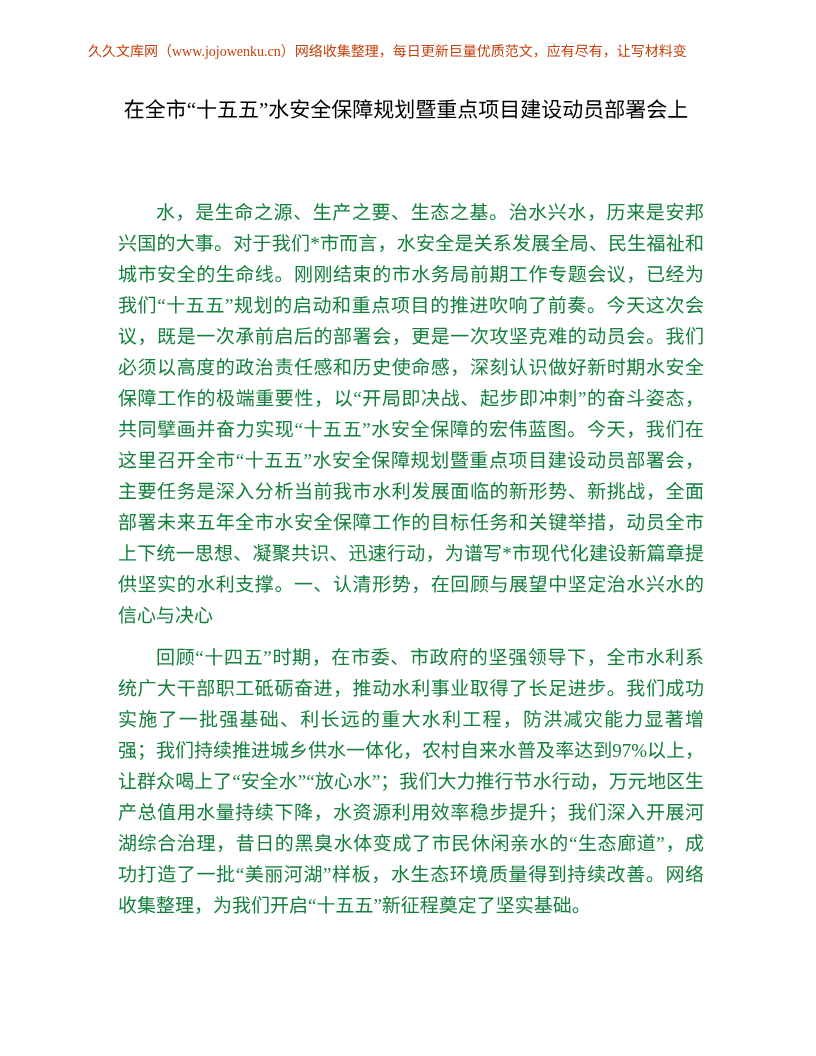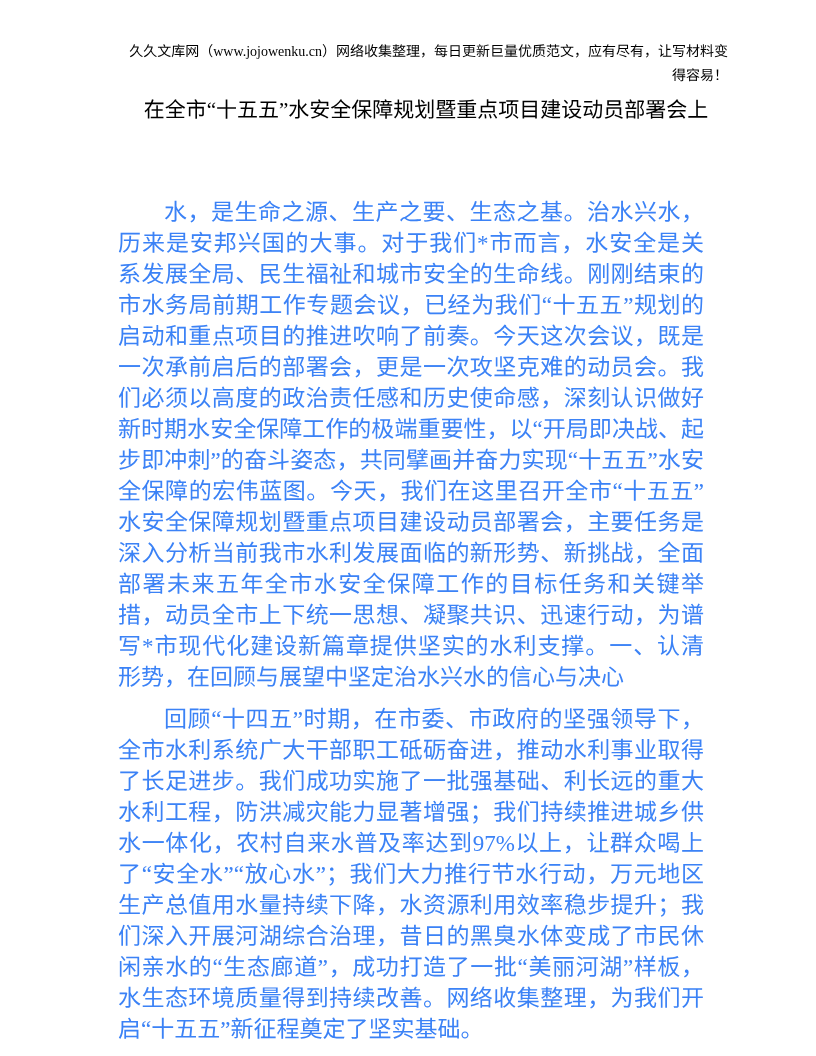--- a/index.html
+++ b/index.html
@@ -22,10 +22,10 @@
     top: 40px;
     left: 88px;
     width: 640px;
-    text-align: right;
+    text-align: left;
     font-size: 14px;
     line-height: 24px;
-    color: #000000;
+    color: #c2410c;
   }
   .doc-title {
     position: absolute;

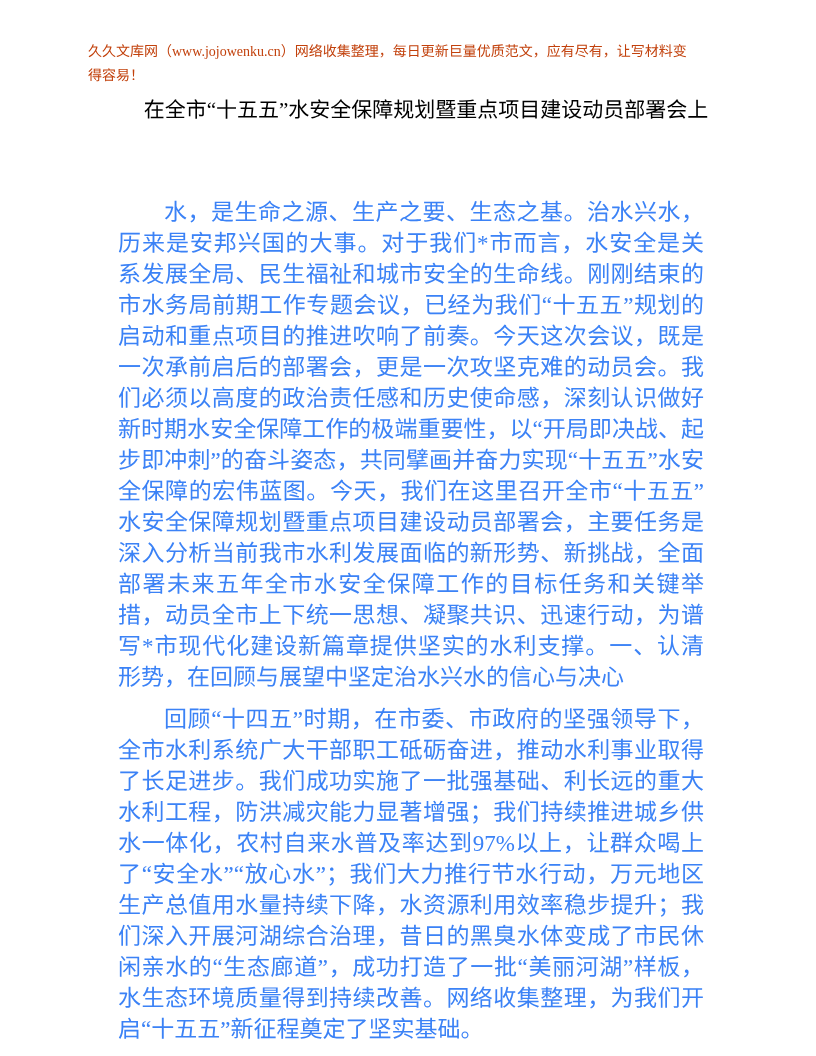--- a/index.html
+++ b/index.html
@@ -61,7 +61,6 @@
 
   <div class="site-header">
     <div>久久文库网（www.jojowenku.cn）网络收集整理，每日更新巨量优质范文，应有尽有，让写材料变</div>
-    <div>得容易！</div>
   </div>
 
   <h1 class="doc-title">

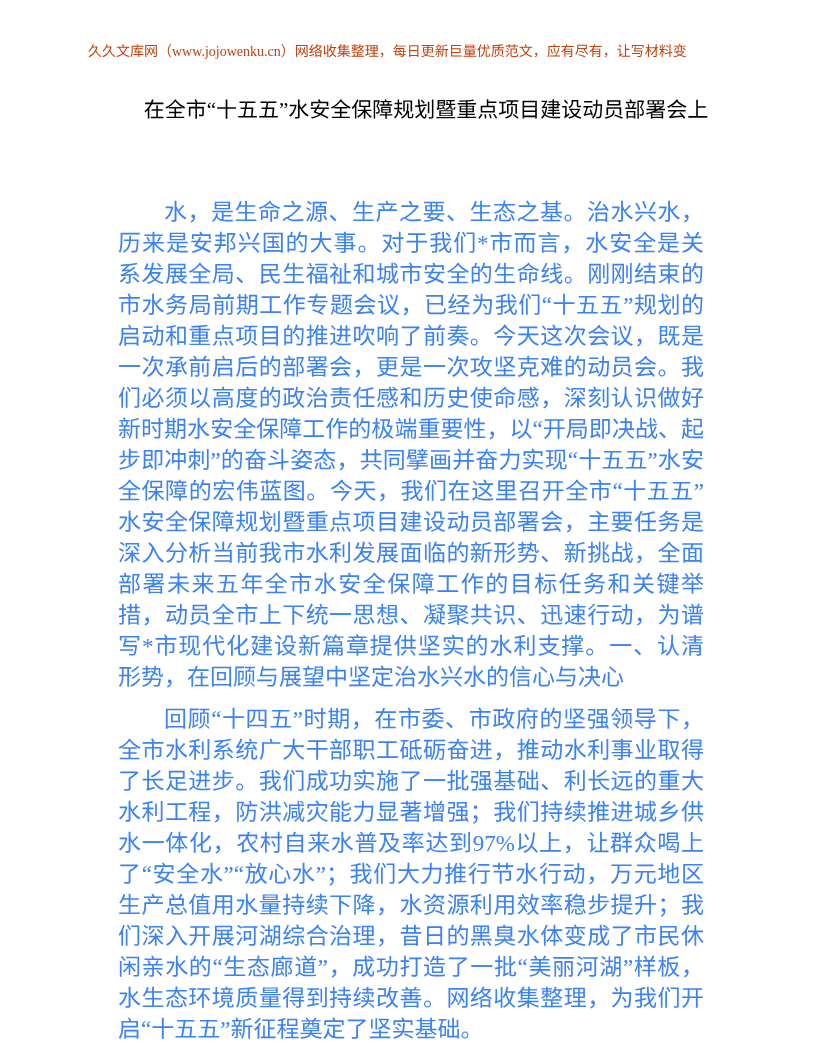--- a/index.html
+++ b/index.html
@@ -30,7 +30,7 @@
   .doc-title {
     position: absolute;
     top: 92px;
-    left: 116px;
+    left: 96px;
     width: 620px;
     margin: 0;
     text-align: center;

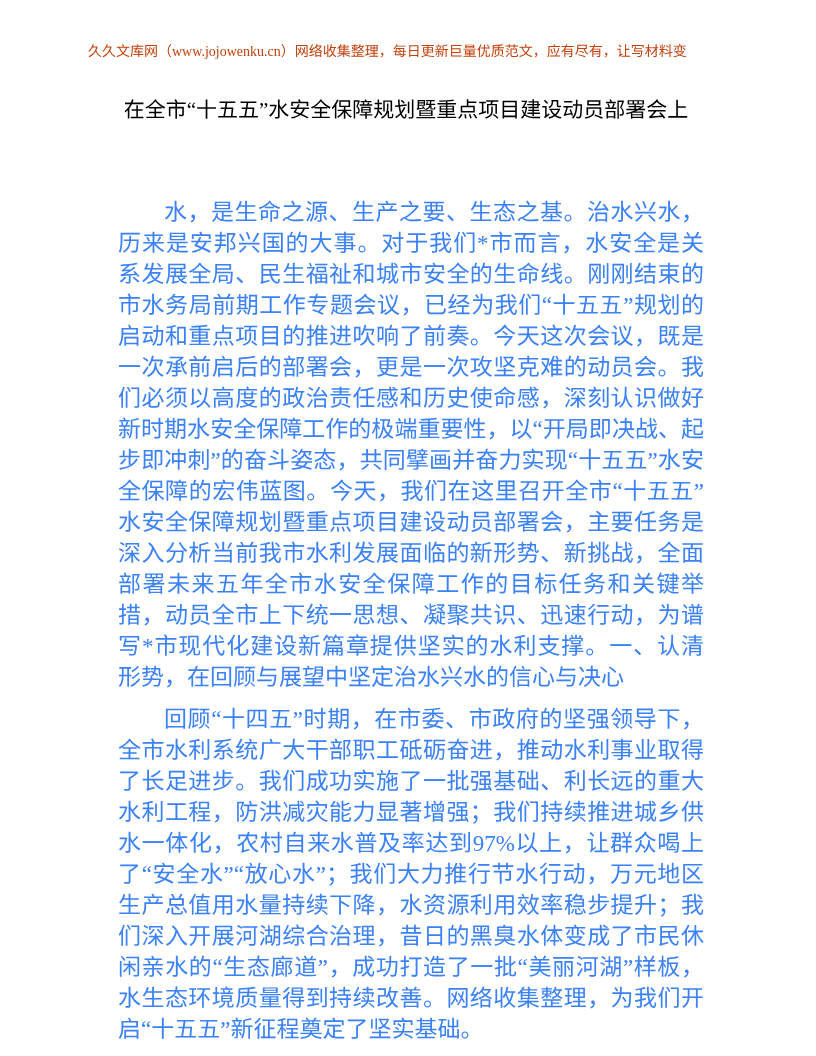--- a/index.html
+++ b/index.html
@@ -44,10 +44,10 @@
     top: 197px;
     left: 118px;
     width: 586px;
-    font-size: 23px;
+    font-size: 19px;
     line-height: 31px;
     text-align: justify;
-    color: #3b82f6;
+    color: #15803d;
   }
   .doc-body p {
     margin: 0 0 11px 0;

